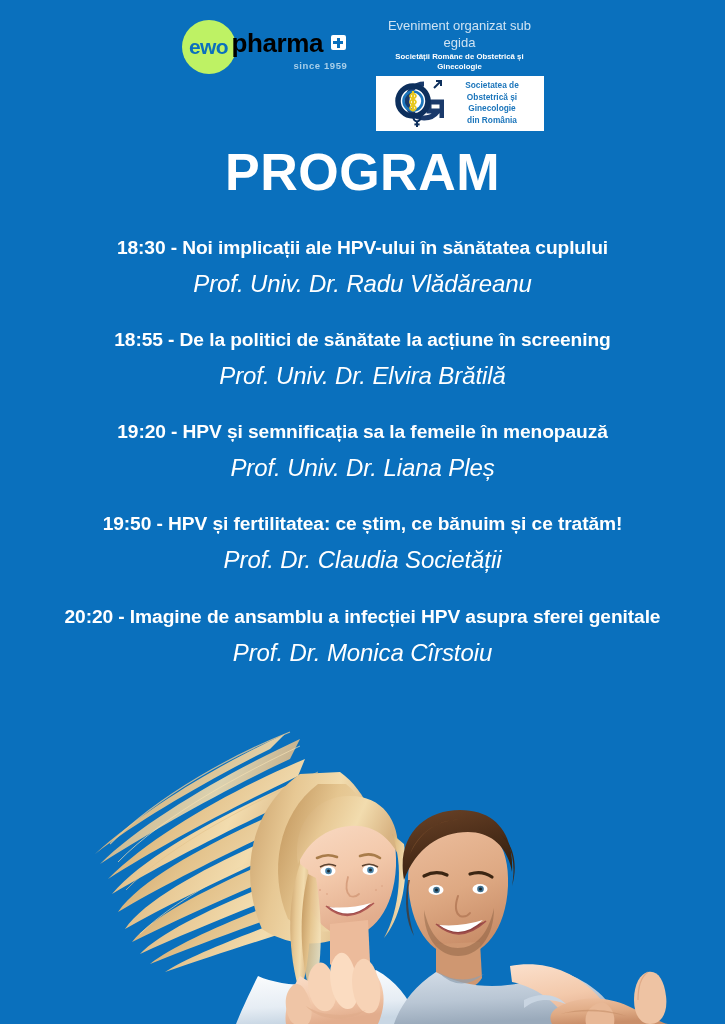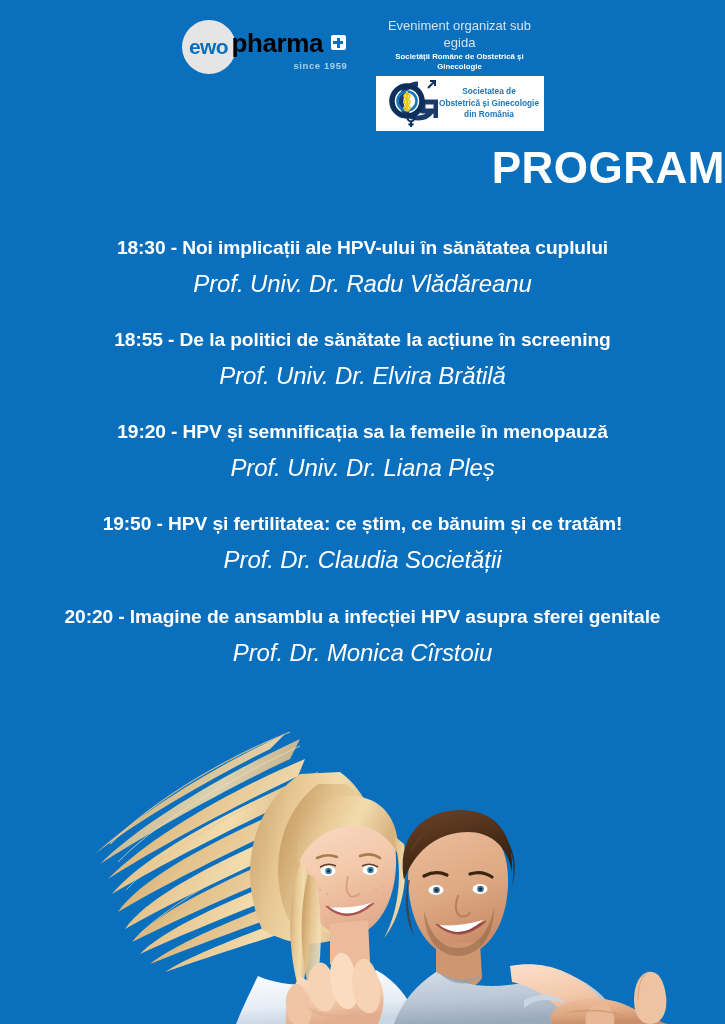--- a/index.html
+++ b/index.html
@@ -21,7 +21,7 @@
   #ewo-logo{ position:relative; width:172px; height:62px; }
   #ewo-circle{
     position:absolute; left:0; top:2px; width:54px; height:54px;
-    border-radius:50%; background:#e5e5e5;
+    border-radius:50%; background:#bef264;
     display:flex; align-items:center; justify-content:center;
   }
   #ewo-circle span{

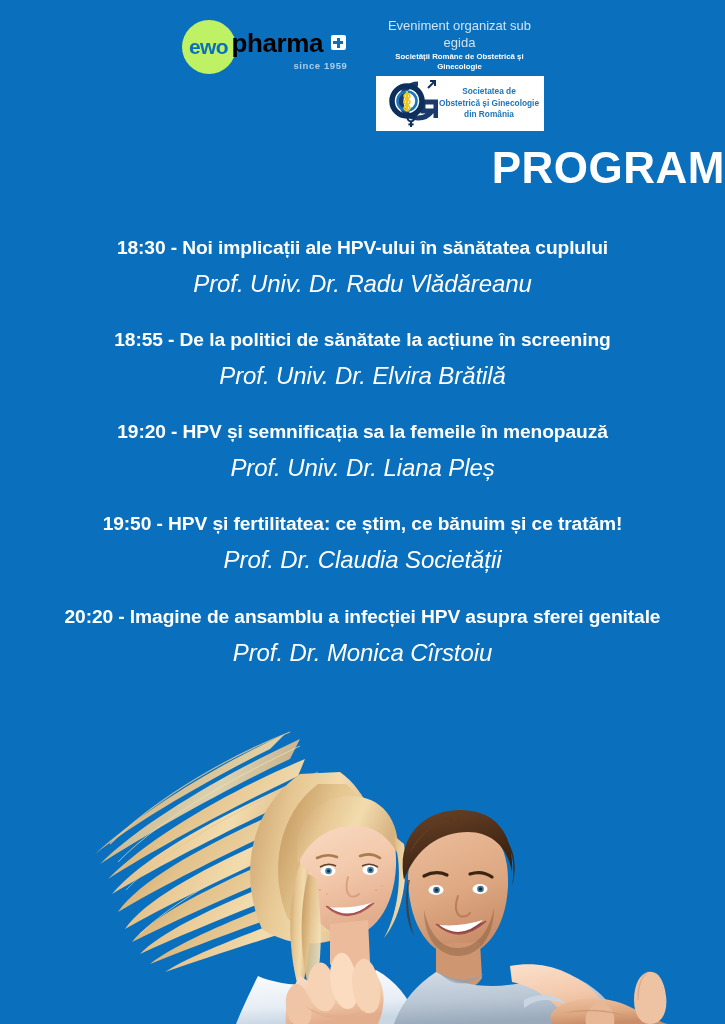--- a/index.html
+++ b/index.html
@@ -58,7 +58,7 @@
   }
   #sog-card{
     background:#ffffff; width:168px; height:55px;
-    display:flex; align-items:center; padding:2px 4px 2px 12px;
+    display:flex; align-items:center; padding:2px 4px 2px 18px;
   }
   #sog-emblem{ width:50px; height:50px; flex:0 0 50px; }
   #sog-text{ flex:1; text-align:center; padding-left:1px; }

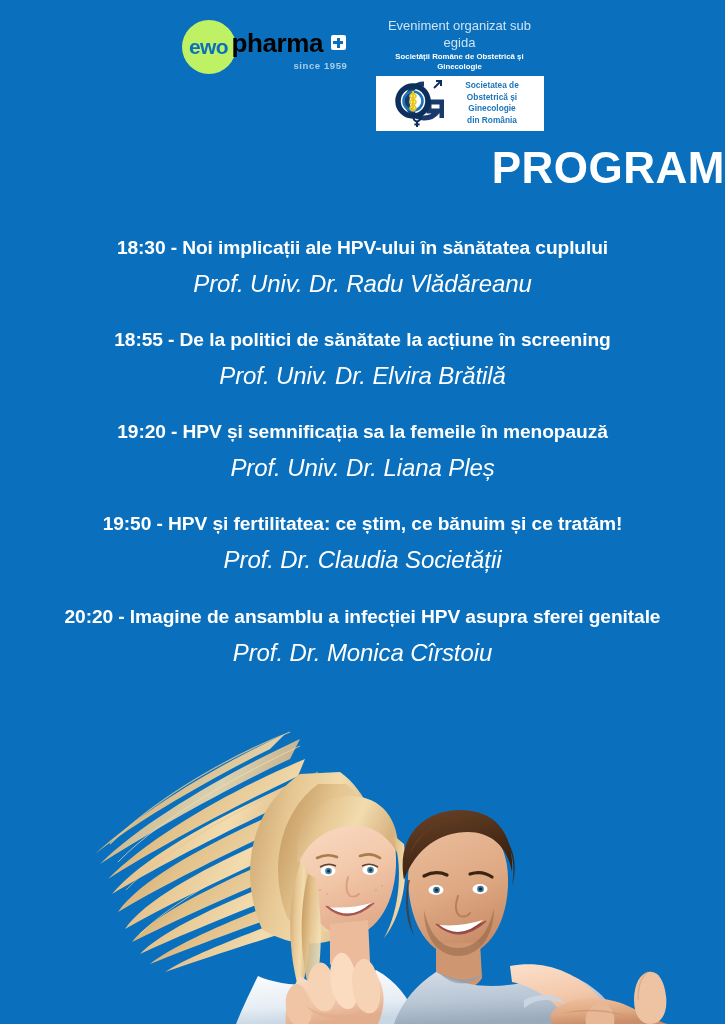--- a/index.html
+++ b/index.html
@@ -69,8 +69,8 @@
   
   #program-title{
     position:absolute; top:146px; left:0; width:725px;
-    text-align:right; color:#ffffff;
-    font-size:44px; font-weight:700; letter-spacing:0.5px; line-height:1;
+    text-align:center; color:#ffffff;
+    font-size:52px; font-weight:700; letter-spacing:0.5px; line-height:1;
   }
 
   

